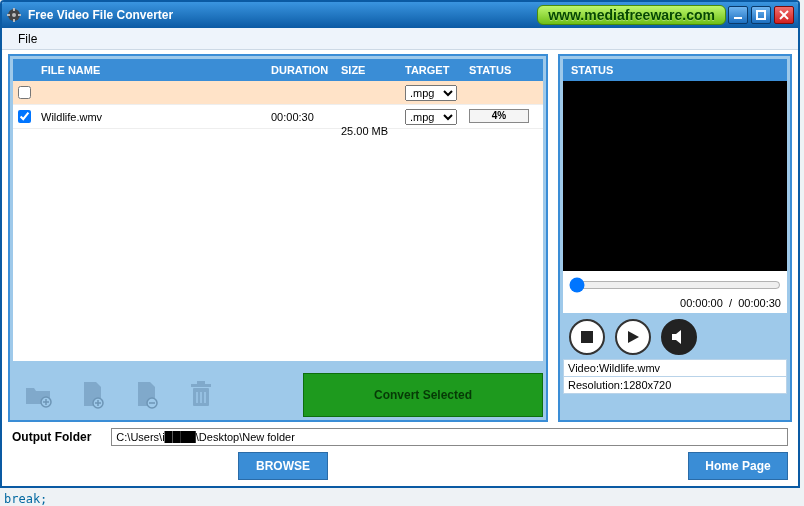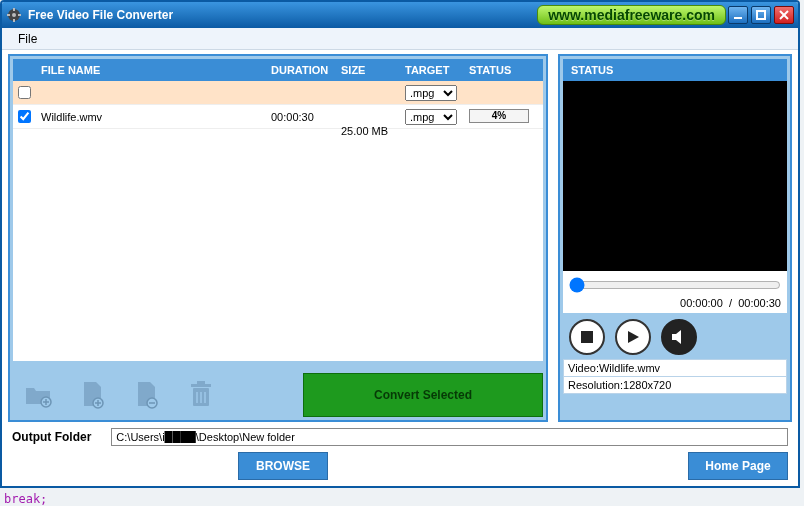--- a/index.html
+++ b/index.html
@@ -52,7 +52,7 @@
   .bottom-btn-row { display:flex; }
   .bottom-btn-row .left-btns { flex:1; display:flex; gap:20px; justify-content:center; }
   .btn { min-width:90px; height:28px; background:#3a8dd6; color:#fff; border:1px solid #2a6ba7; font-size:12px; font-weight:bold; display:flex; align-items:center; justify-content:center; cursor:pointer; }
-  .footer-text { position:absolute; left:4px; bottom:0; font-family: monospace; font-size:12px; color:#a21caf; }
+  .footer-text { position:absolute; left:4px; bottom:0; font-family: monospace; font-size:12px; color:#0369a1; }
 </style>
 </head>
 <body>

